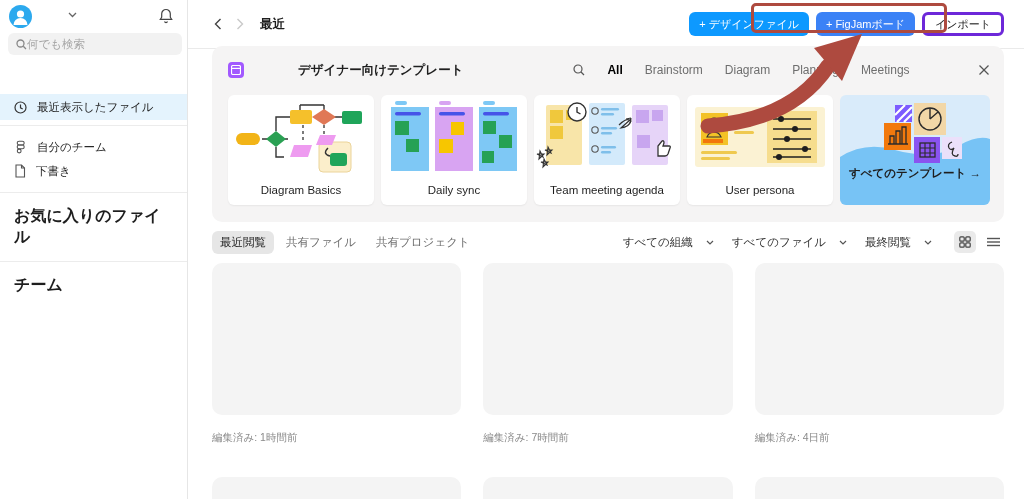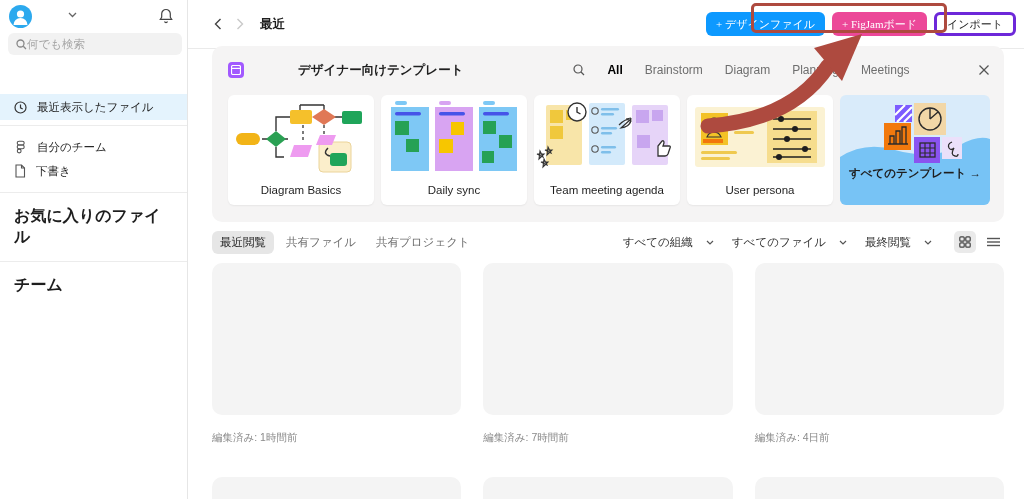--- a/index.html
+++ b/index.html
@@ -24,7 +24,7 @@
   .sb-group { padding:4px 0; }
 
   
-  .topbar { position:absolute; left:188px; top:0; width:836px; height:49px; background:#fff; border-bottom:1px solid #EAEAEA; display:flex; align-items:center;font-family:Liberation Serif, serif; }
+  .topbar { position:absolute; left:188px; top:0; width:836px; height:49px; background:#fff; border-bottom:1px solid #EAEAEA; display:flex; align-items:center; }
   .nav-arrows { display:flex; align-items:center; gap:14px; margin-left:26px; }
   .tb-title { margin-left:16px; font-size:12.5px; font-weight:600; color:#1e1e1e; }
   .tb-actions { margin-left:auto; display:flex; align-items:flex-start; gap:7px; padding-right:8px; }

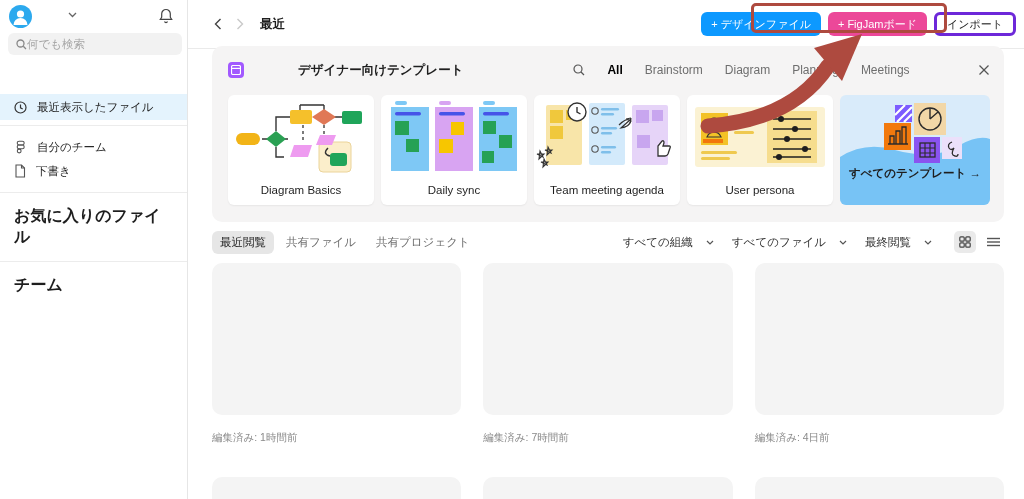--- a/index.html
+++ b/index.html
@@ -27,7 +27,7 @@
   .topbar { position:absolute; left:188px; top:0; width:836px; height:49px; background:#fff; border-bottom:1px solid #EAEAEA; display:flex; align-items:center; }
   .nav-arrows { display:flex; align-items:center; gap:14px; margin-left:26px; }
   .tb-title { margin-left:16px; font-size:12.5px; font-weight:600; color:#1e1e1e; }
-  .tb-actions { margin-left:auto; display:flex; align-items:flex-start; gap:7px; padding-right:8px; }
+  .tb-actions { margin-left:auto; display:flex; align-items:flex-start; gap:7px; padding-right:20px; }
   .btn { height:24px; border:none; border-radius:6px; font-size:11px; font-family:inherit; padding:0 10px; cursor:pointer; white-space:nowrap; }
   .btn-blue { background:#0D99FF; color:#fff; }
   .btn-purple { background:#ec4899; color:#fff; }

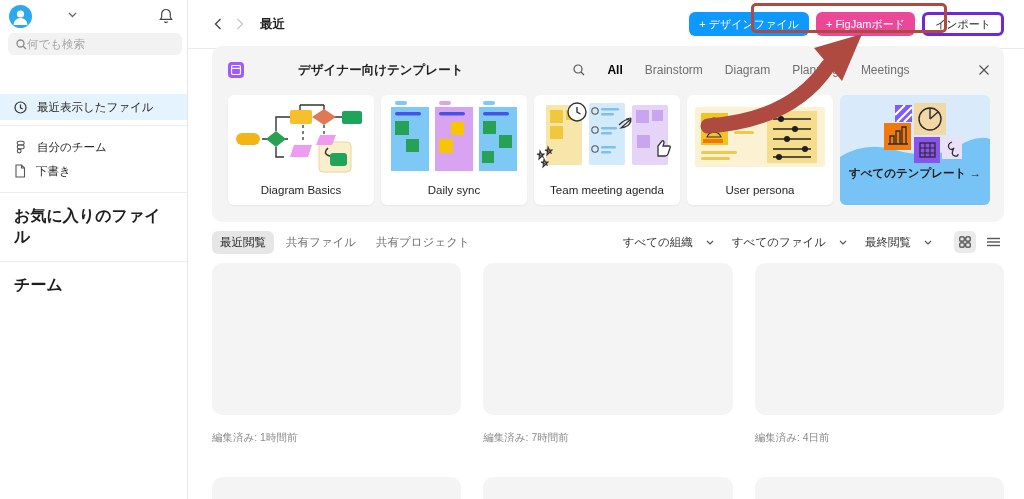--- a/index.html
+++ b/index.html
@@ -30,7 +30,7 @@
   .tb-actions { margin-left:auto; display:flex; align-items:flex-start; gap:7px; padding-right:20px; }
   .btn { height:24px; border:none; border-radius:6px; font-size:11px; font-family:inherit; padding:0 10px; cursor:pointer; white-space:nowrap; }
   .btn-blue { background:#0D99FF; color:#fff; }
-  .btn-purple { background:#ec4899; color:#fff; }
+  .btn-purple { background:#3b82f6; color:#fff; }
   .btn-ghost { background:#fff; color:#1e1e1e; border:3px solid #6d28d9; }
 
   

